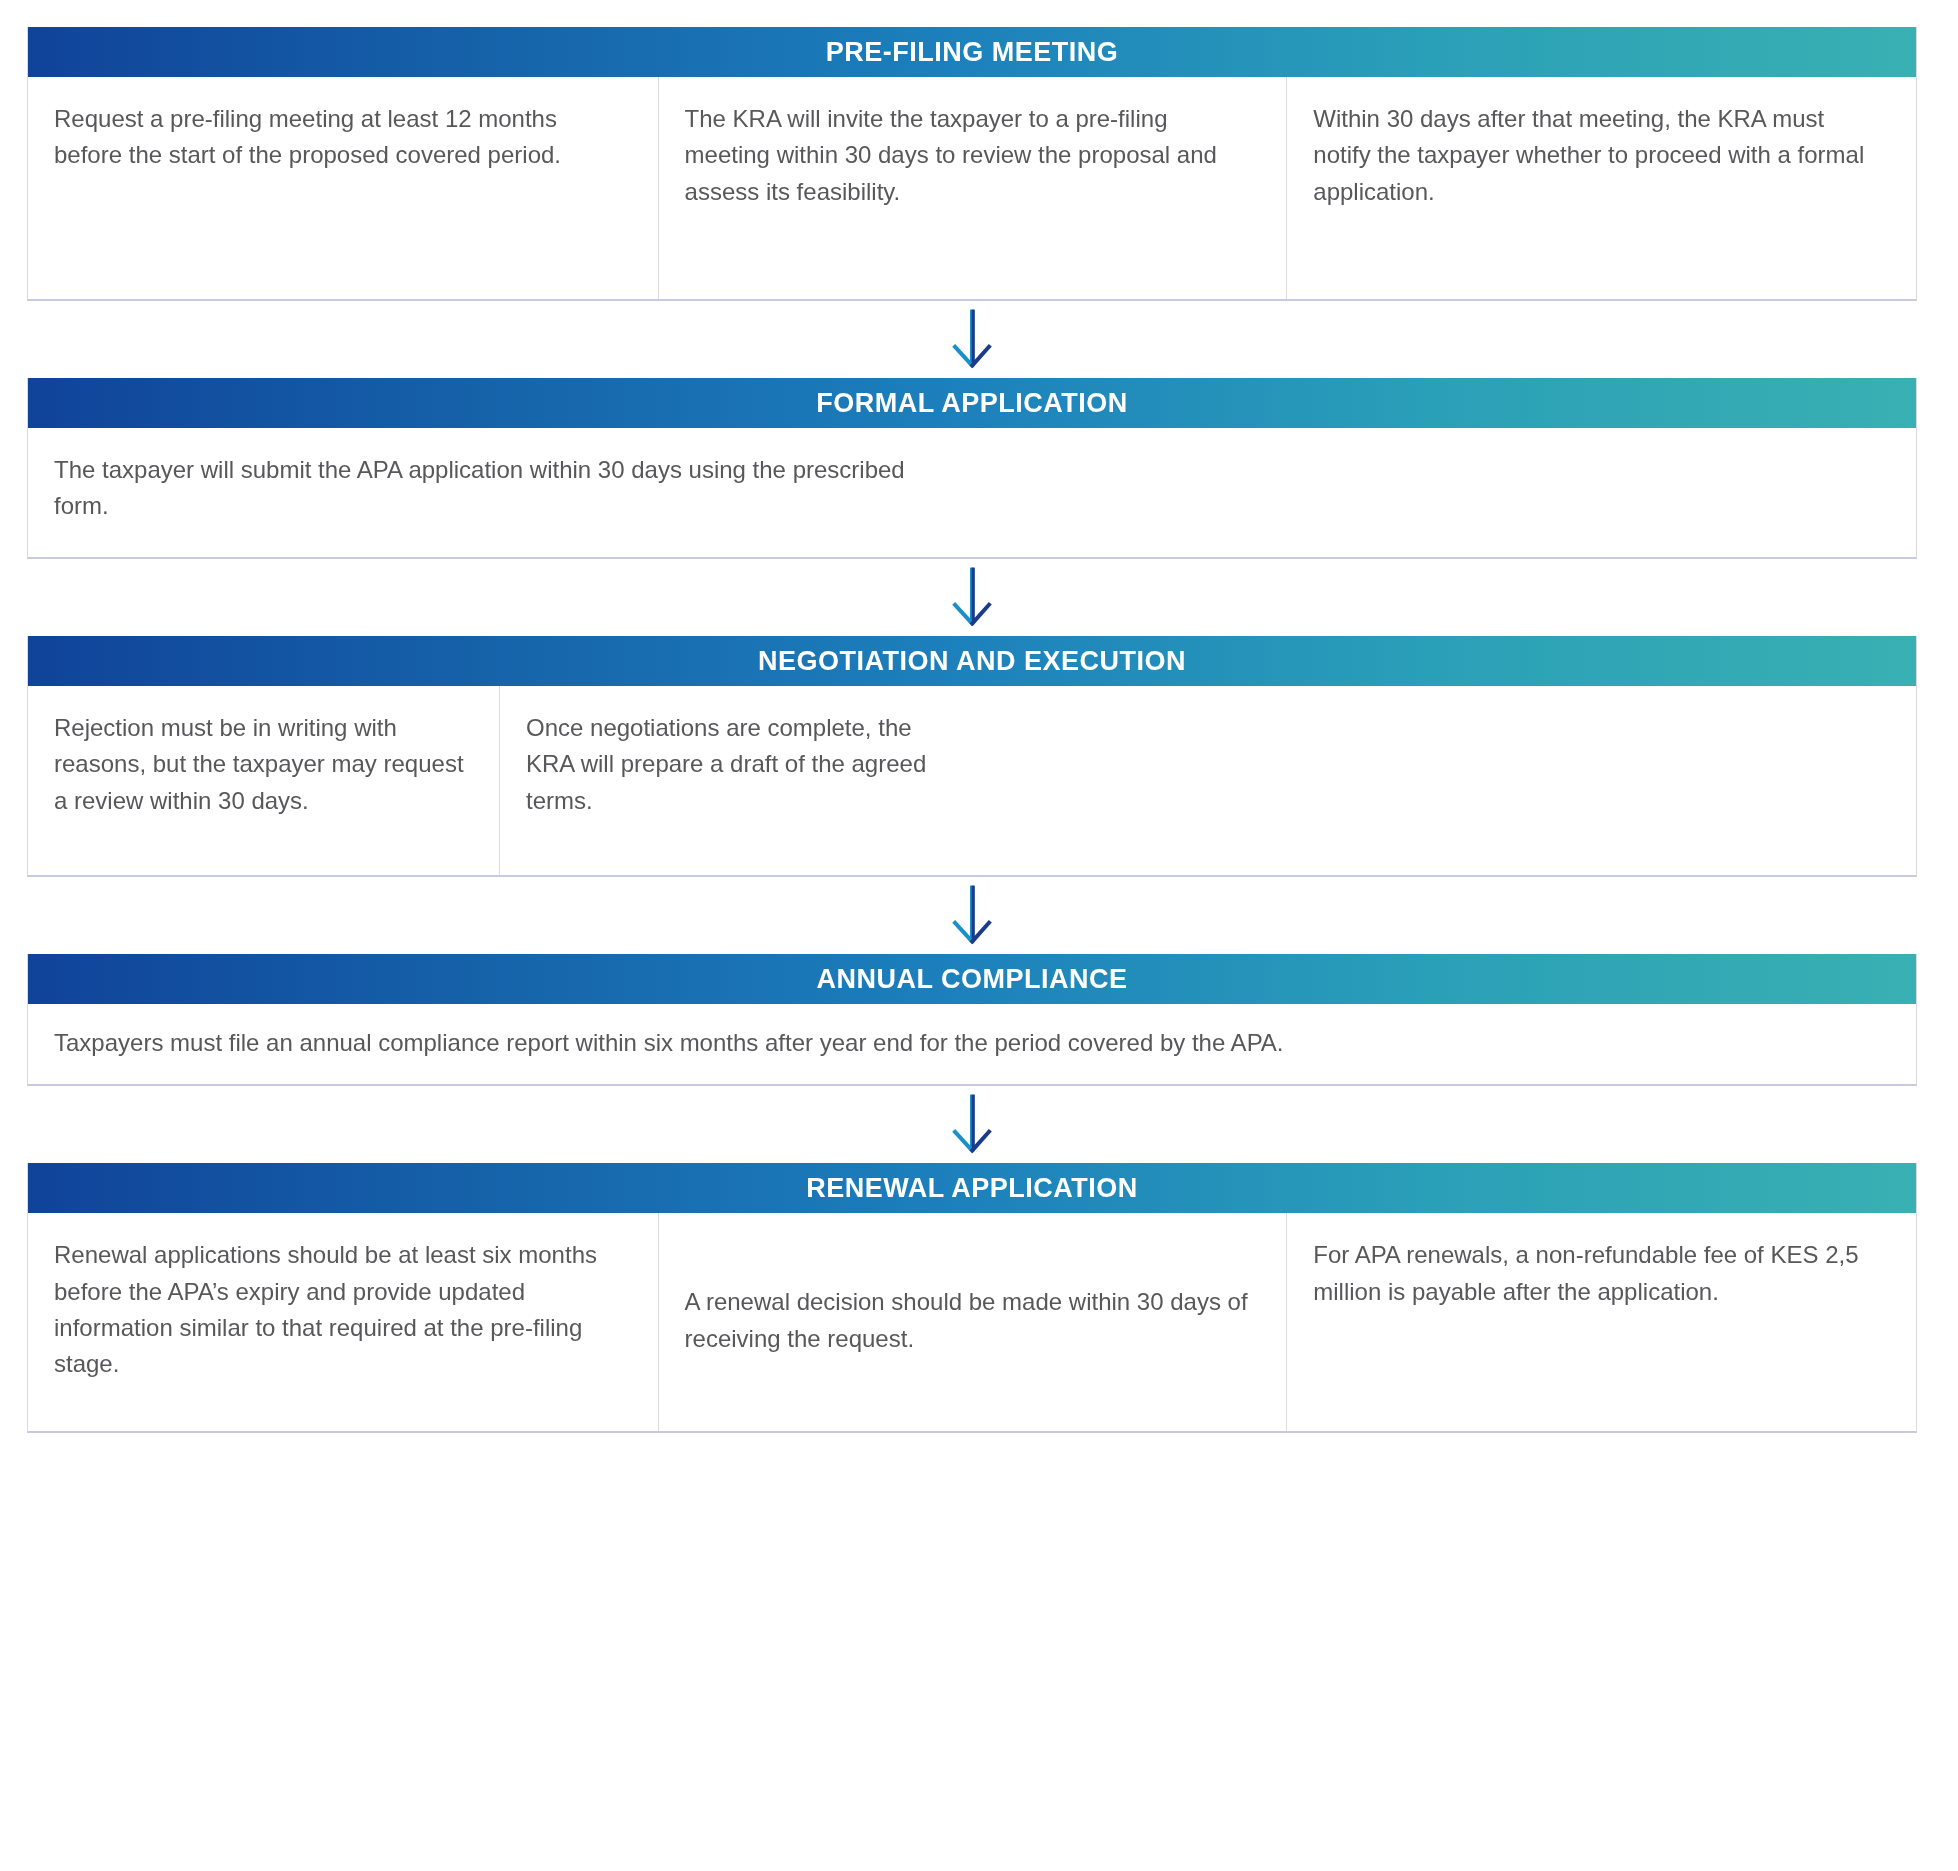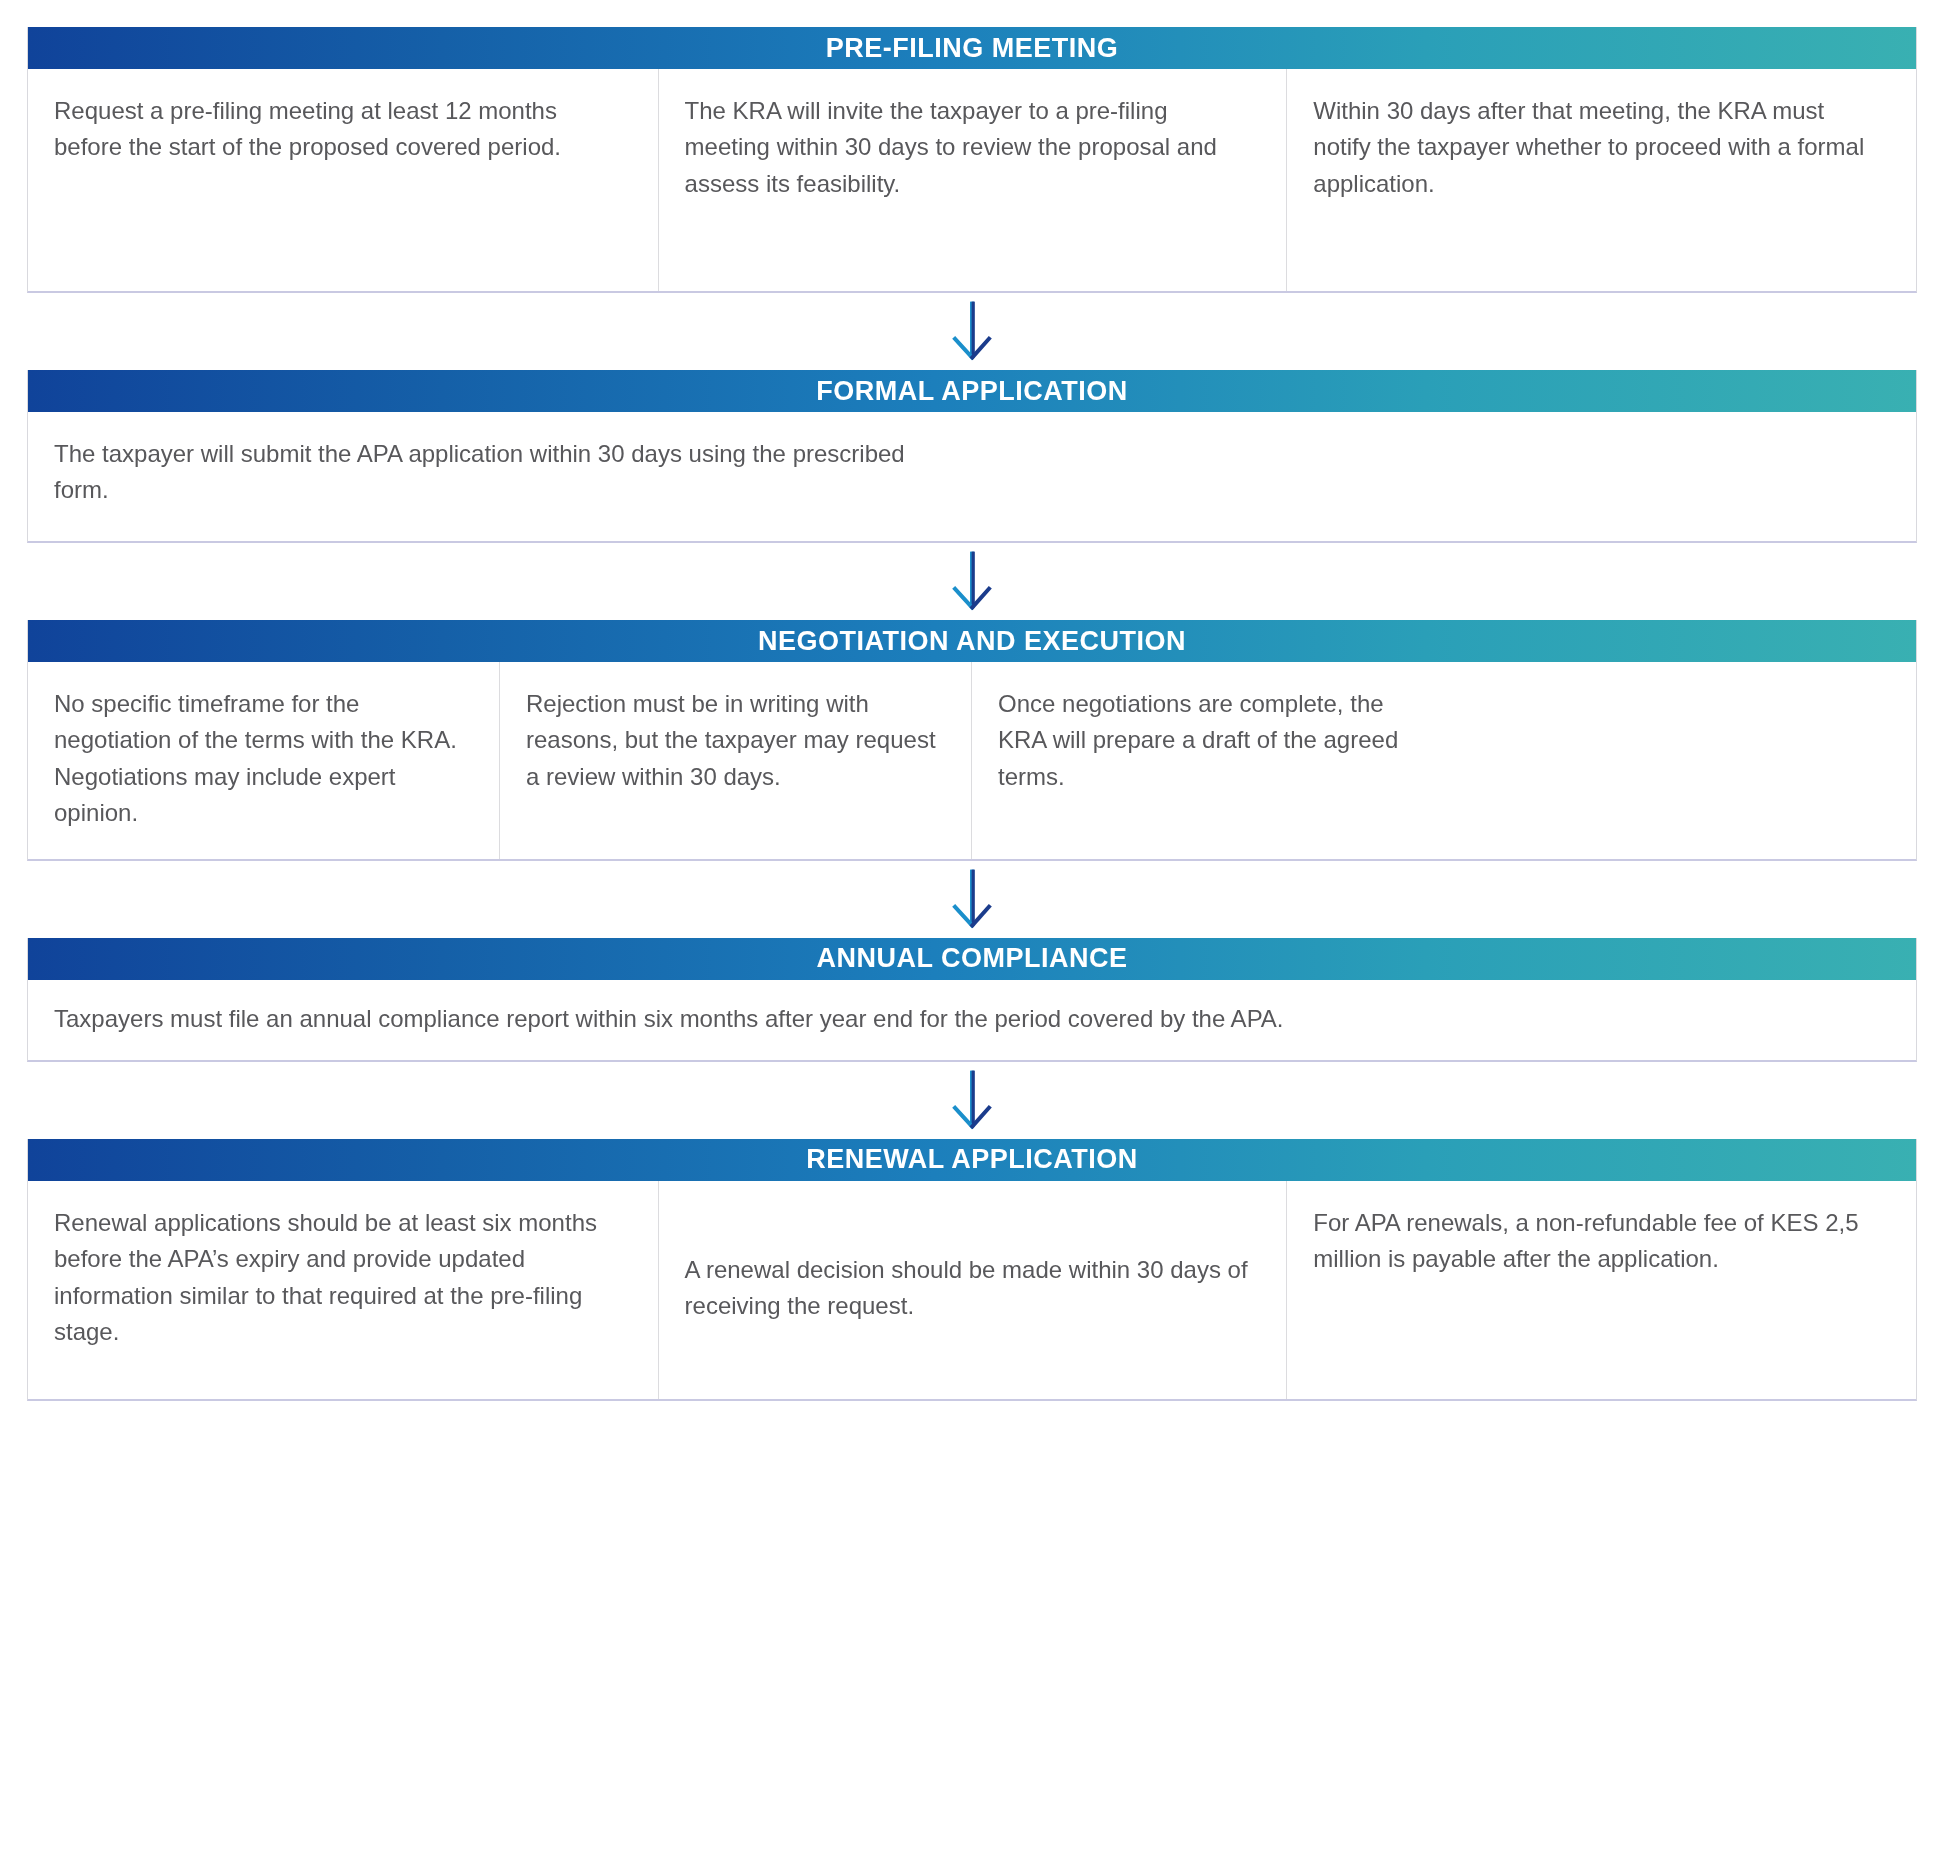--- a/index.html
+++ b/index.html
@@ -30,7 +30,7 @@
   }
 
   .stage-header {
-    height: 42px;
+    height: 50px;
     background: linear-gradient(to right, #10439A 0%, #1560A8 22%, #1C7FBC 48%, #2A9FB8 74%, #39B0B2 100%);
     display: flex;
     align-items: center;

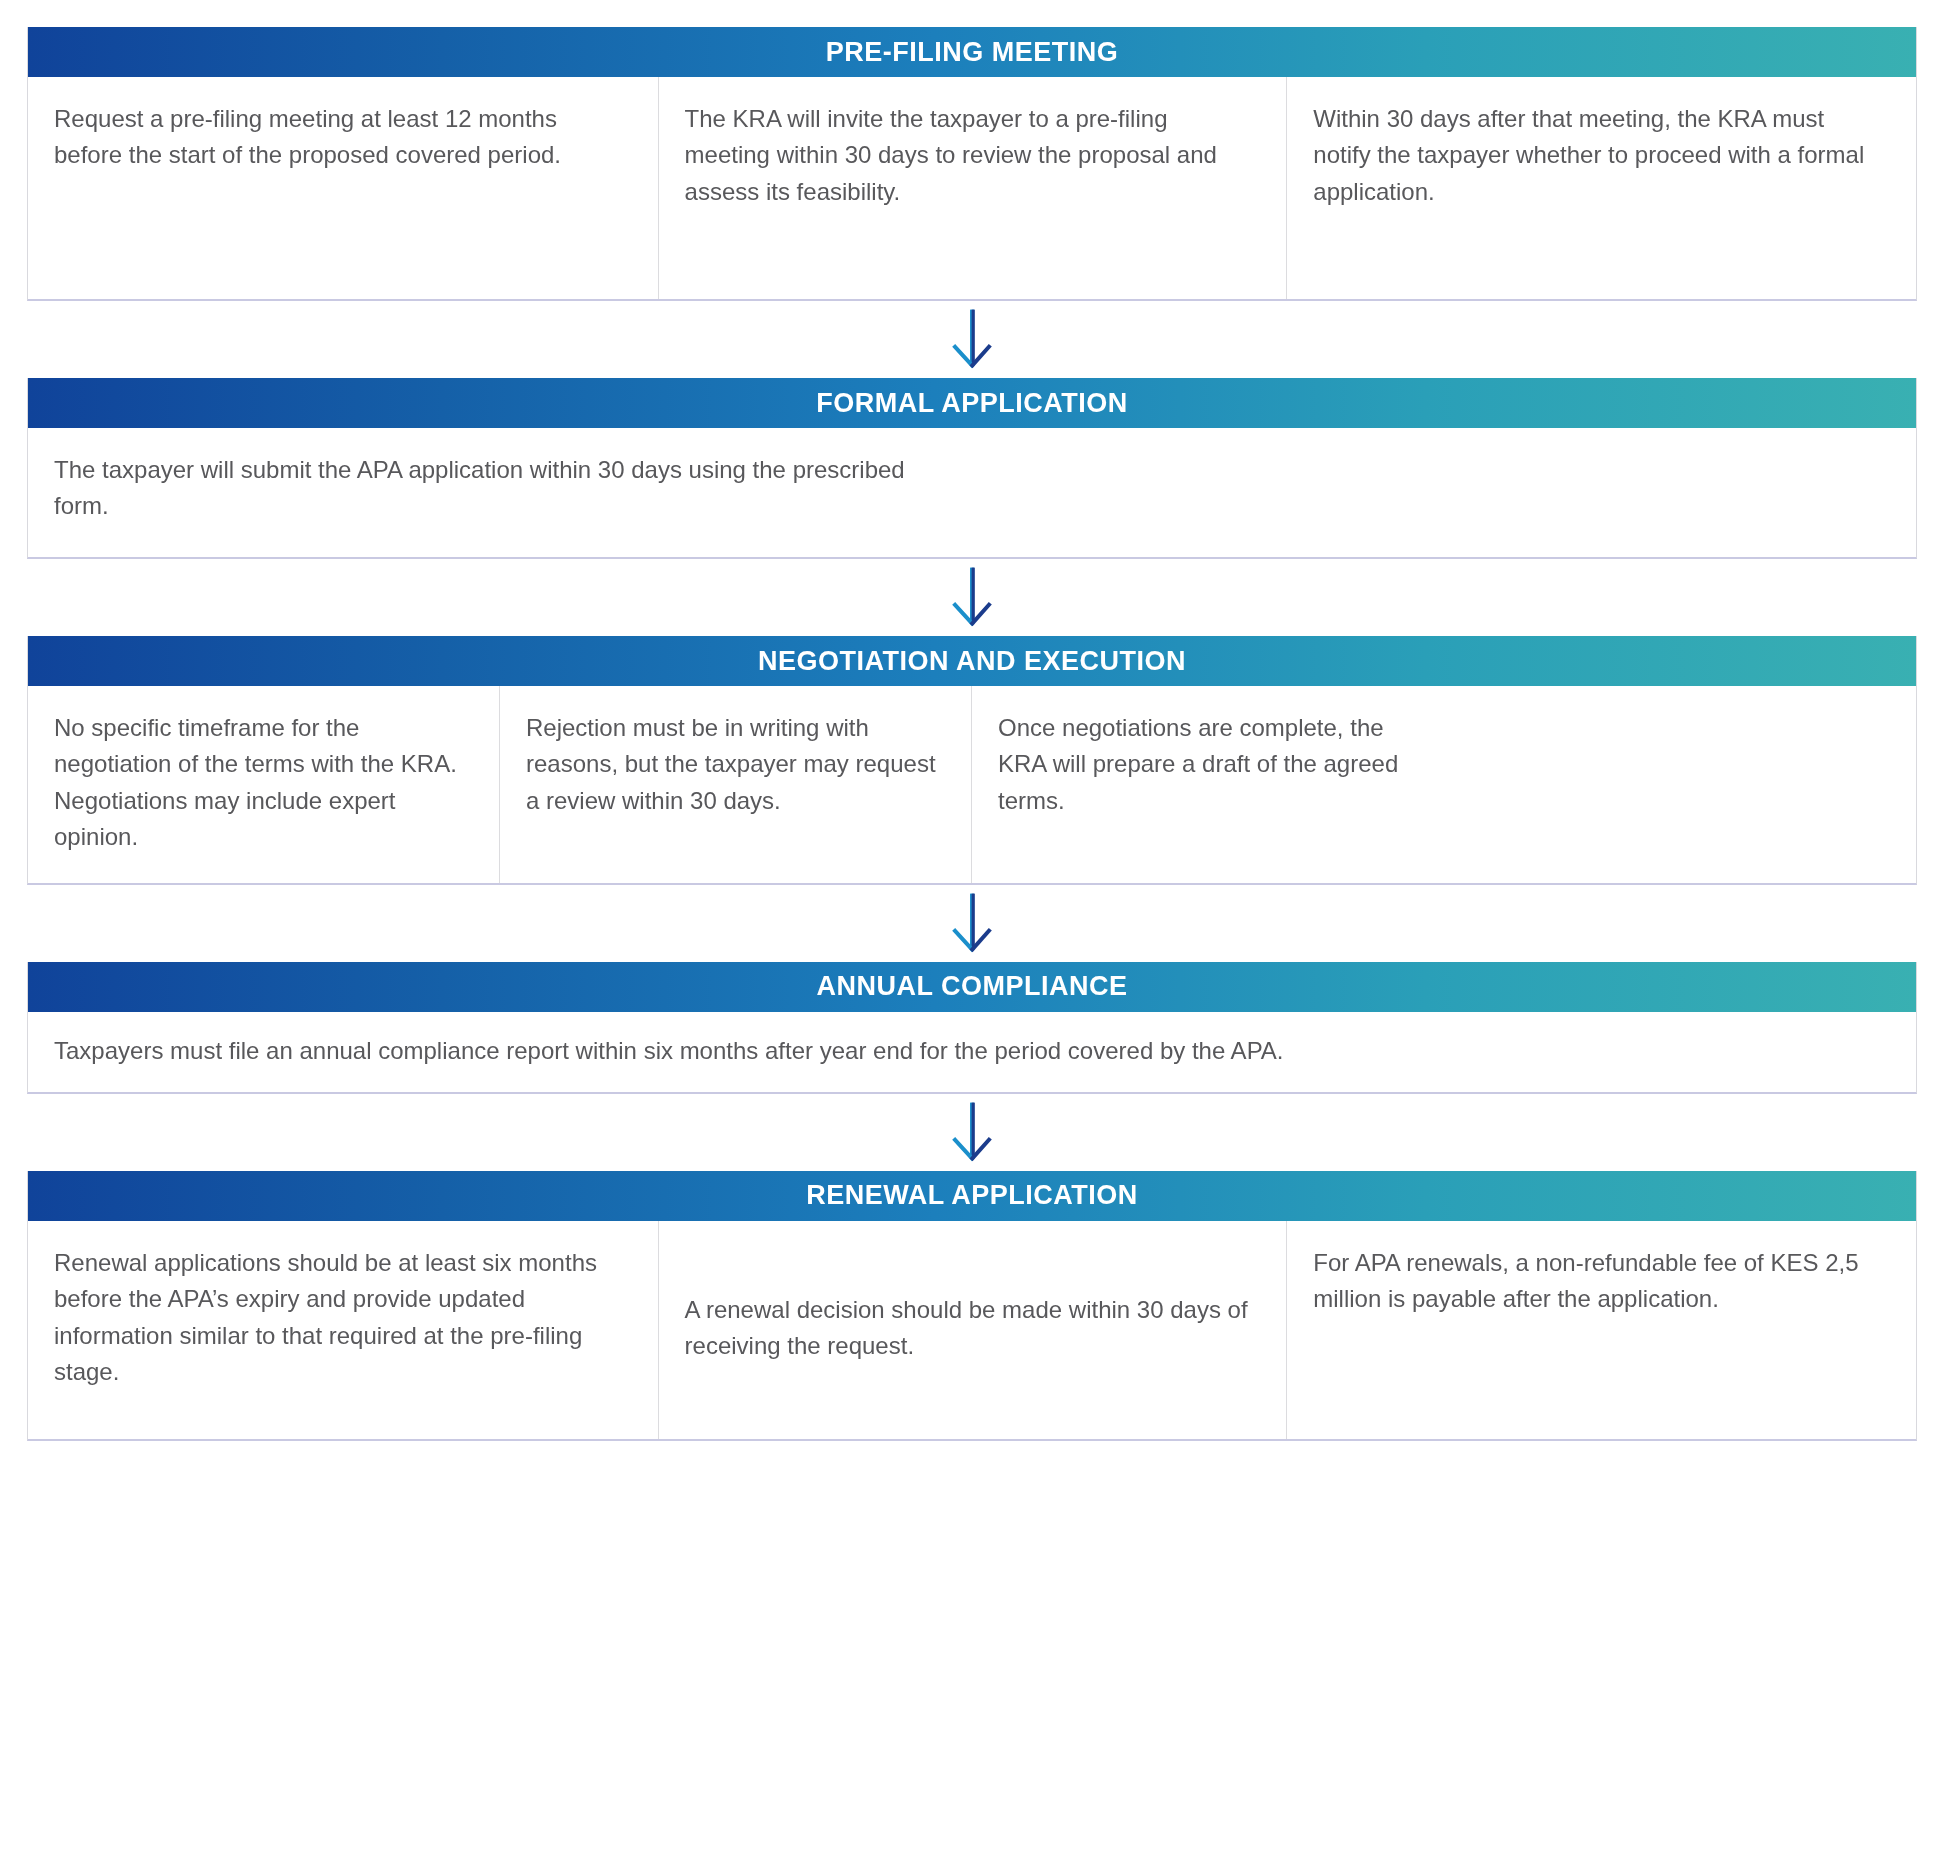--- a/index.html
+++ b/index.html
@@ -148,7 +148,6 @@
       <span class="stage-title">NEGOTIATION AND EXECUTION</span>
     </div>
     <div class="stage-body cells-4 h-row3">
-      <div class="cell">No specific timeframe for the negotiation of the terms with the KRA. Negotiations may include expert opinion.</div>
       <div class="cell">Rejection must be in writing with reasons, but the taxpayer may request a review within 30 days.</div>
       <div class="cell">Once negotiations are complete, the KRA will prepare a draft of the agreed terms.</div>
     </div>

